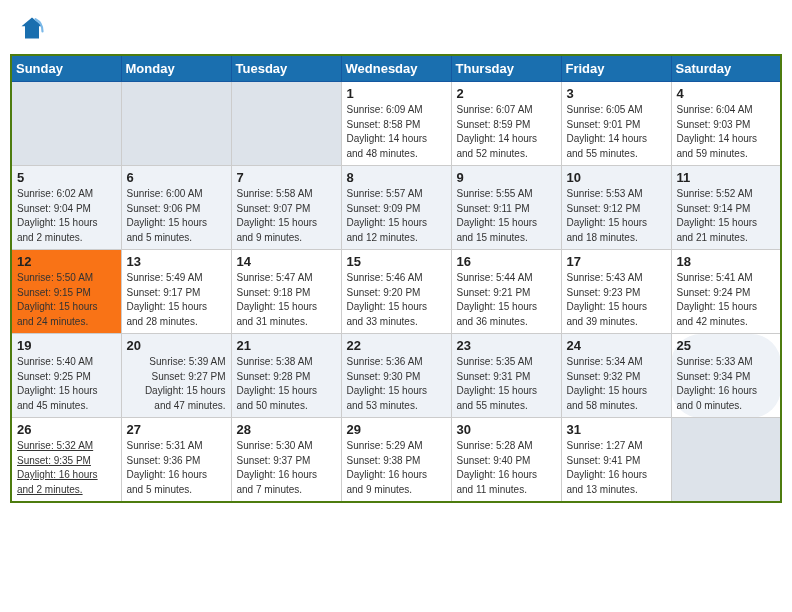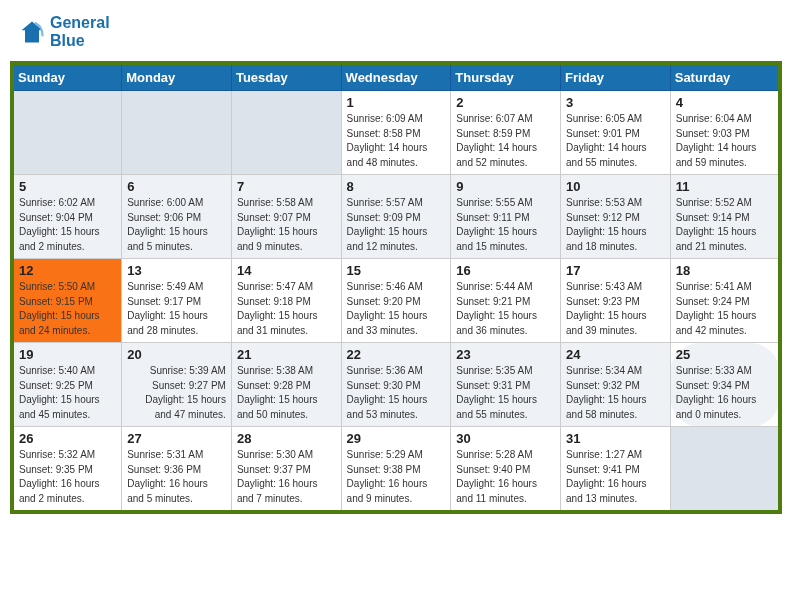--- a/index.html
+++ b/index.html
@@ -101,10 +101,6 @@
       <polygon points="16,2 30,13 26,13 26,26 6,26 6,13 2,13" fill="none" stroke="#1a6faf" stroke-width="0"></polygon>
       <path d="M20 6 Q28 10 28 20" stroke="#7ab8e8" stroke-width="2.5" fill="none" stroke-linecap="round"></path>
     </svg>
-    <div>
-      <div style="font-size:16px;font-weight:bold;color:#1a6faf;line-height:1.1">General</div>
-      <div style="font-size:16px;font-weight:bold;color:#1a6faf;line-height:1.1">Blue</div>
-    </div>
   </div>
   <div class="title-block">
     <div class="main-title"></div>

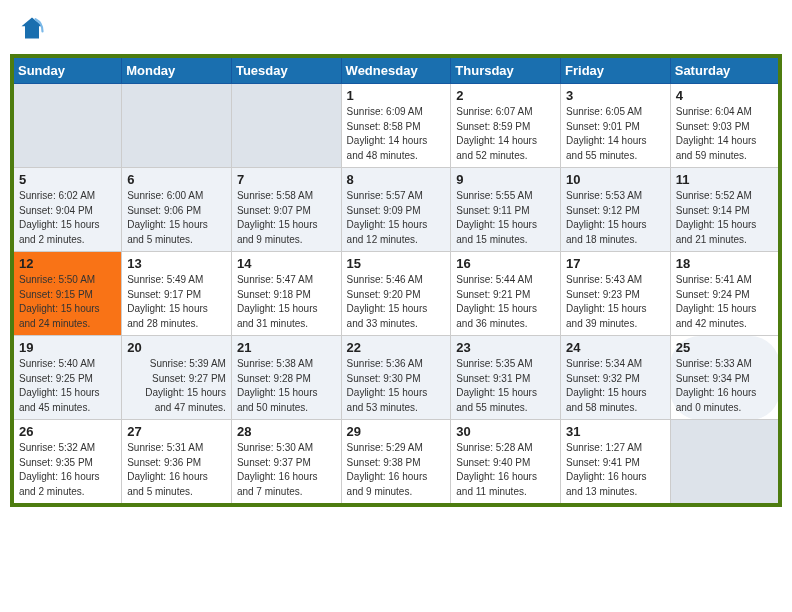--- a/index.html
+++ b/index.html
@@ -41,7 +41,7 @@
     .calendar {
       width: 100%;
       border-collapse: collapse;
-      border: 4px solid #4d7c0f;
+      border: 2px solid #4d7c0f;
     }
     .calendar th {
       background: #1a6faf;

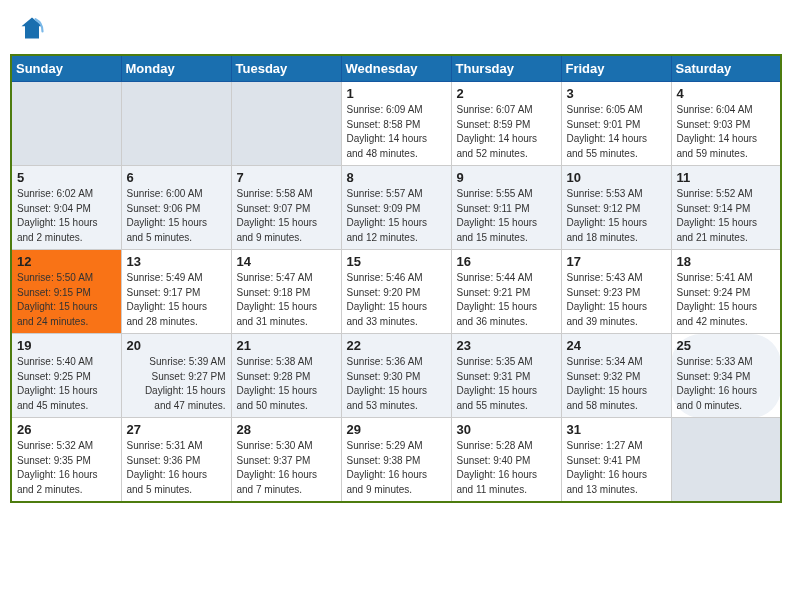--- a/index.html
+++ b/index.html
@@ -310,7 +310,7 @@
       <tr>
         <td style="background: rgb(255, 255, 255);">
           <div class="day-number">26</div>
-          <div class="day-info" style="white-space: pre-line;">Sunrise: 5:32 AM
+          <div class="day-info" style="white-space: pre-line; text-decoration: underline;">Sunrise: 5:32 AM
 Sunset: 9:35 PM
 Daylight: 16 hours
 and 2 minutes.</div>

